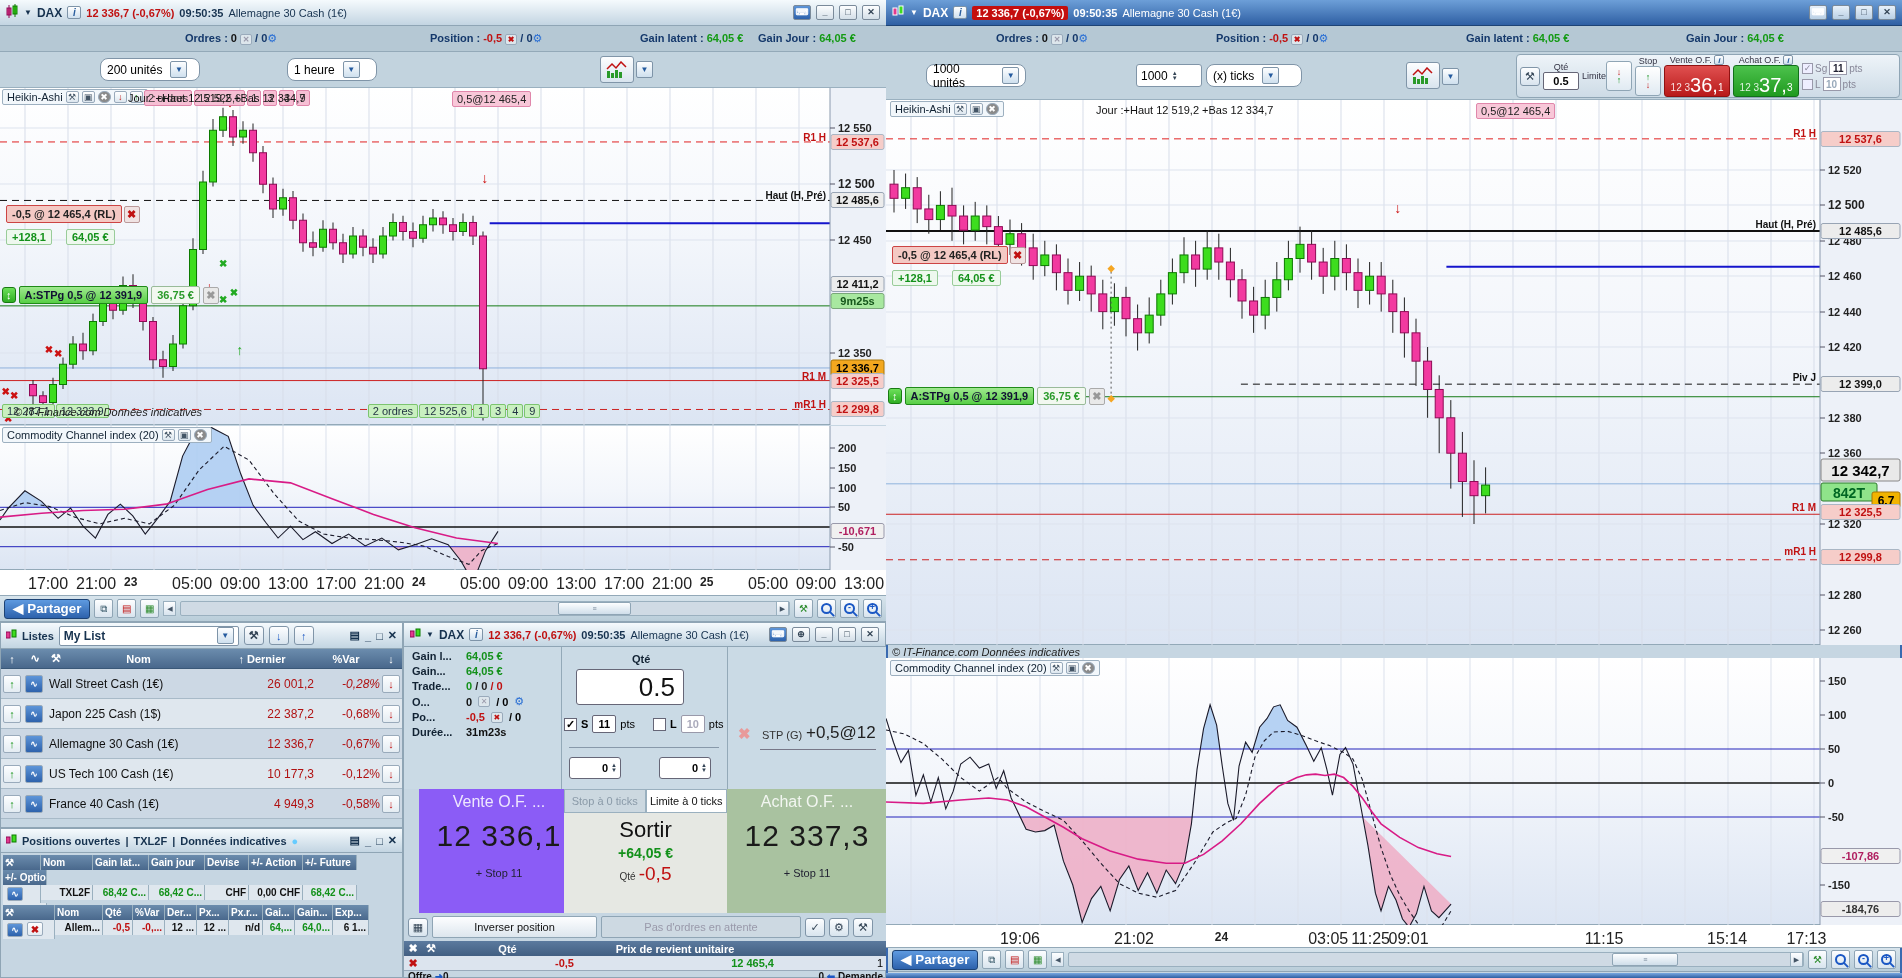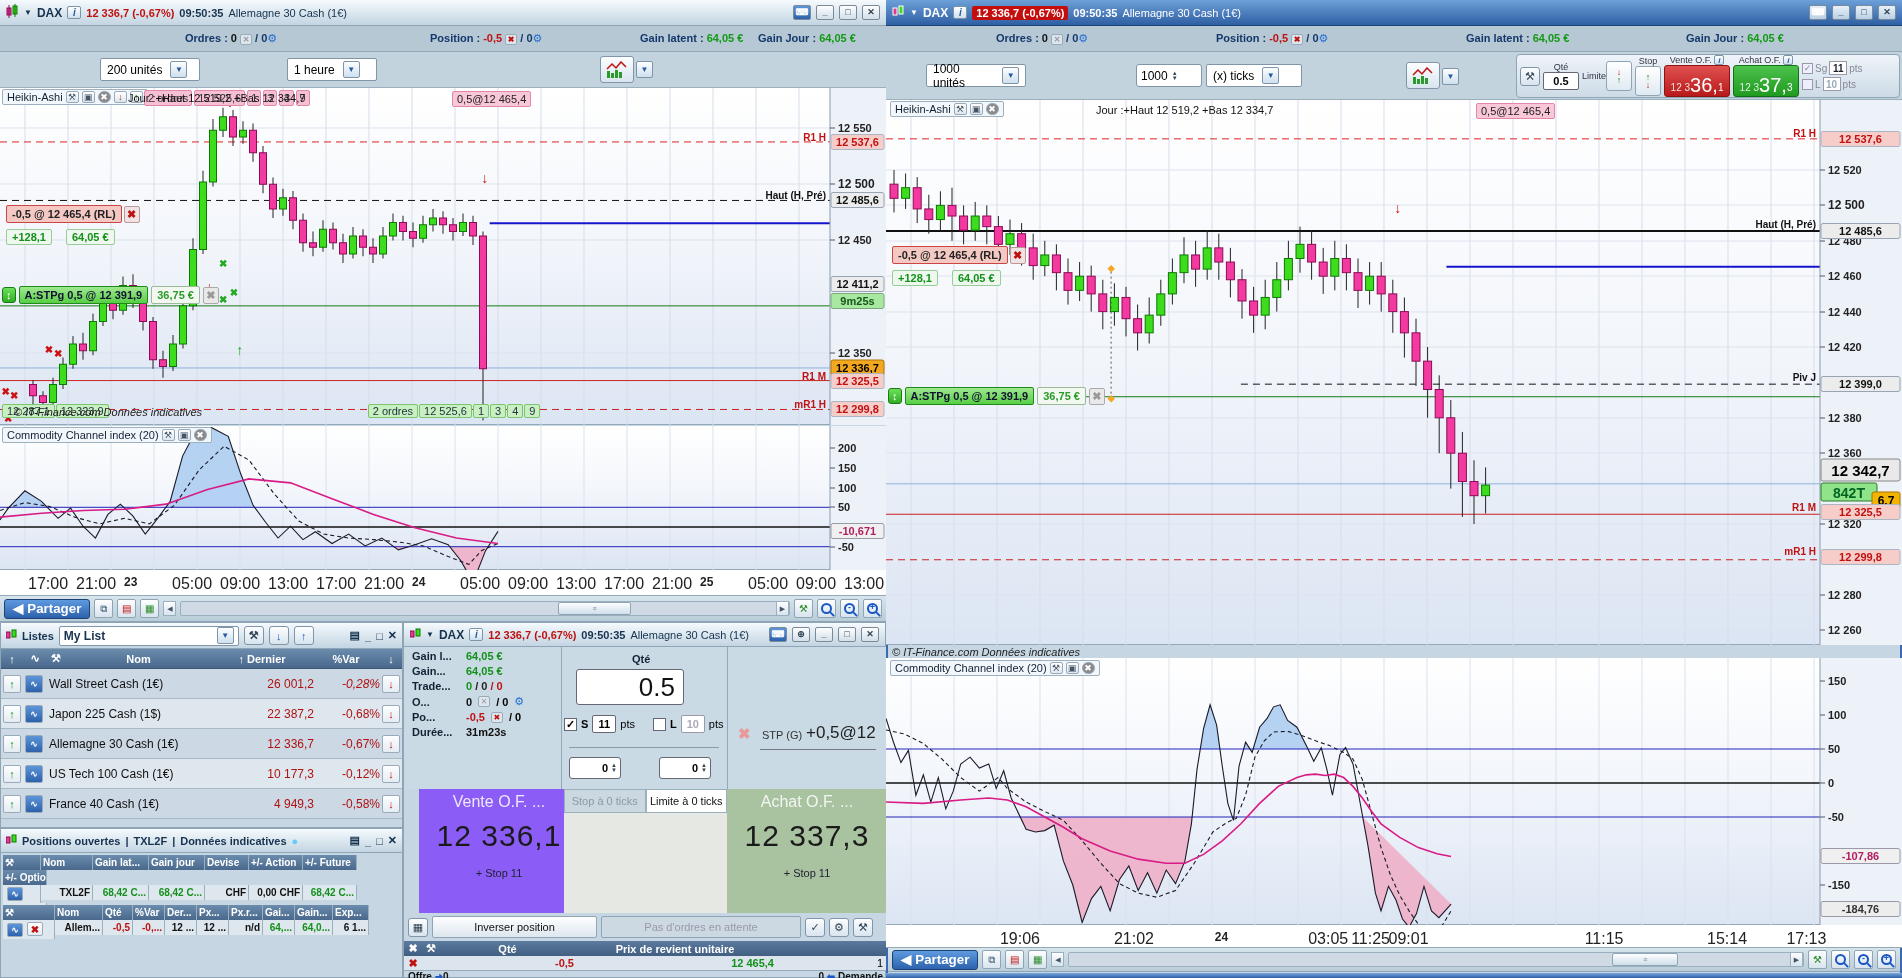--- a/index.html
+++ b/index.html
@@ -33,7 +33,7 @@
 .gear{color:#2a6fd4;font-weight:normal}
 
 .ctoolbar{position:absolute;left:0;right:0;height:36px;background:#c2d3de;border-bottom:1px solid #9ab0bf}
-.sel{position:absolute;top:6px;height:23px;background:#fff;border:1px solid #8095a8;border-radius:2px;display:flex;align-items:center;font-size:12px;padding:0 6px;gap:8px}
+.sel{position:absolute;top:6px;height:23px;background:#fff;border:1px solid #8095a8;border-radius:8px;display:flex;align-items:center;font-size:12px;padding:0 6px;gap:8px}
 .selarr{display:inline-block;width:17px;height:17px;background:linear-gradient(#fdfeff,#cfe0ee);border:1px solid #7e94a8;border-radius:2px;color:#245a9e;font-size:8px;line-height:15px;text-align:center}
 .spin{position:absolute;top:6px;height:23px;background:#fff;border:1px solid #8095a8;border-radius:3px;display:flex;align-items:center;font-size:12px;padding:0 4px;gap:4px}
 .spinarr{display:inline-flex;flex-direction:column;font-size:6px;line-height:5px;color:#345}

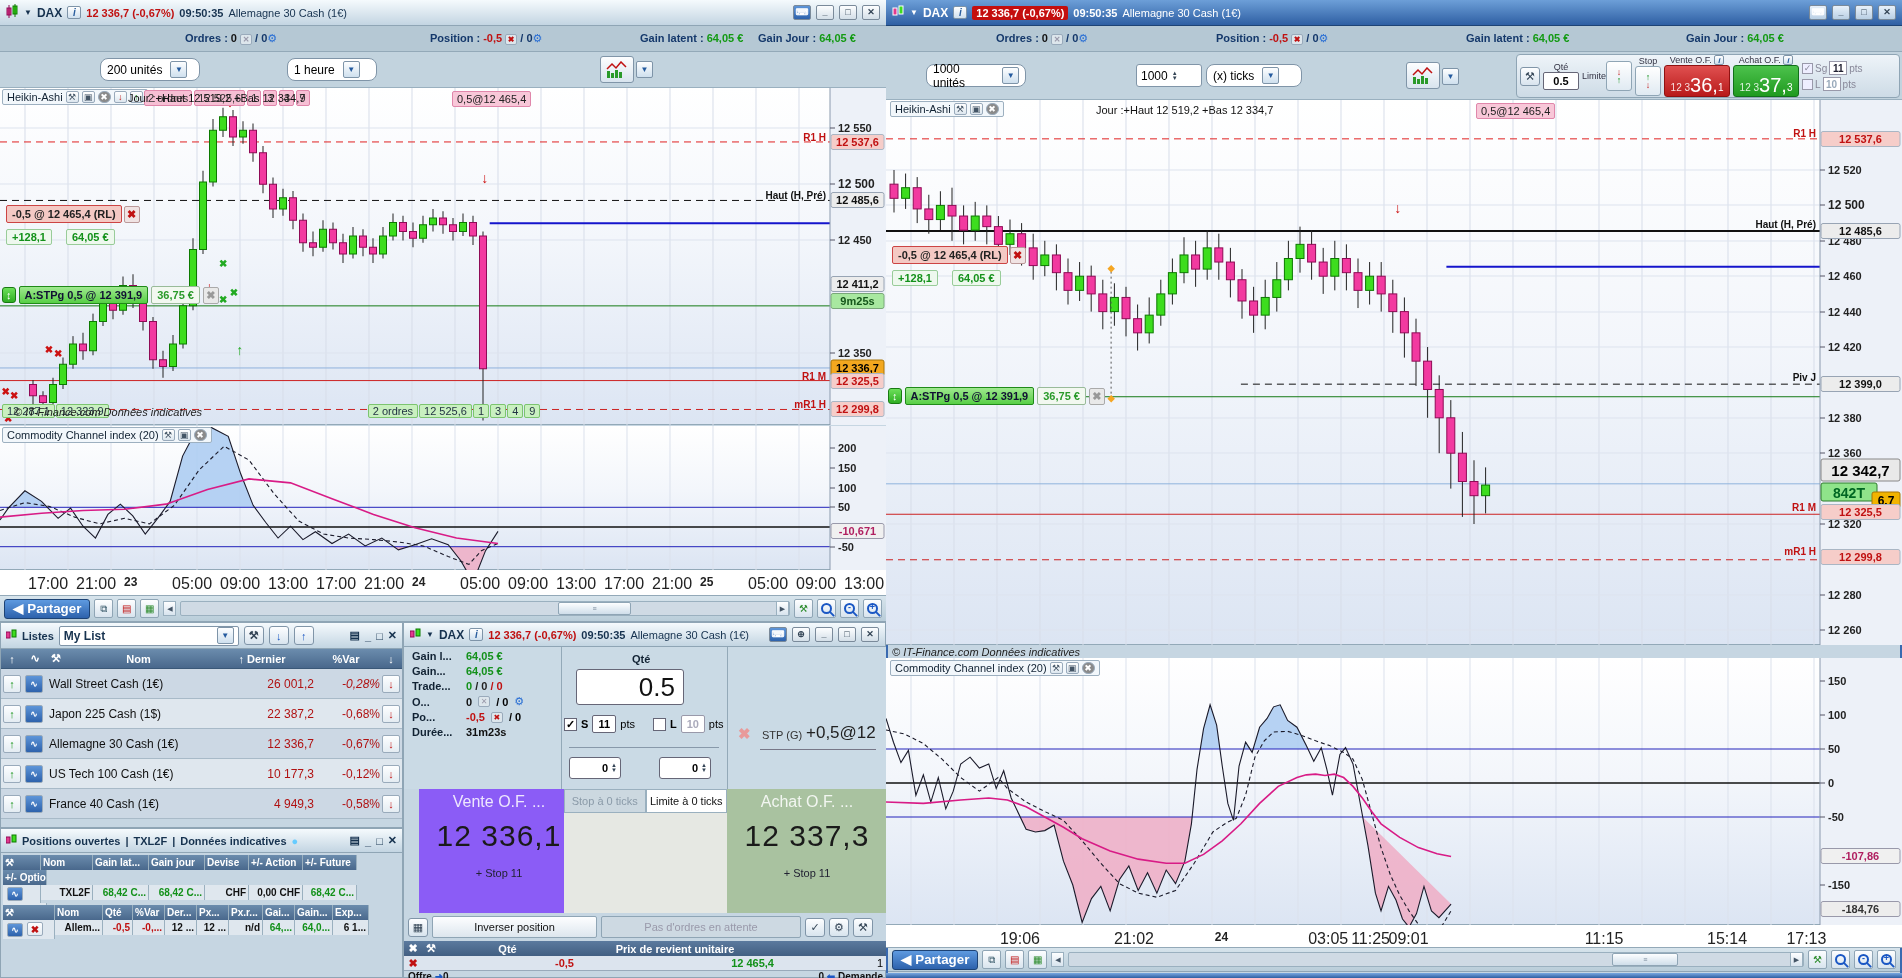--- a/index.html
+++ b/index.html
@@ -719,6 +719,11 @@
       <div class="tabs">
         <span class="tab dis">Stop à 0 ticks</span>
         <span class="tab on">Limite à 0 ticks</span>
+      </div>
+      <div class="exit">
+        <div class="exlbl">Sortir</div>
+        <div class="exgain">+64,05 €</div>
+        <div class="exqty"><span class="small">Qté</span> <span class="red">-0,5</span></div>
       </div>
     </div>
     <div class="buybig">

